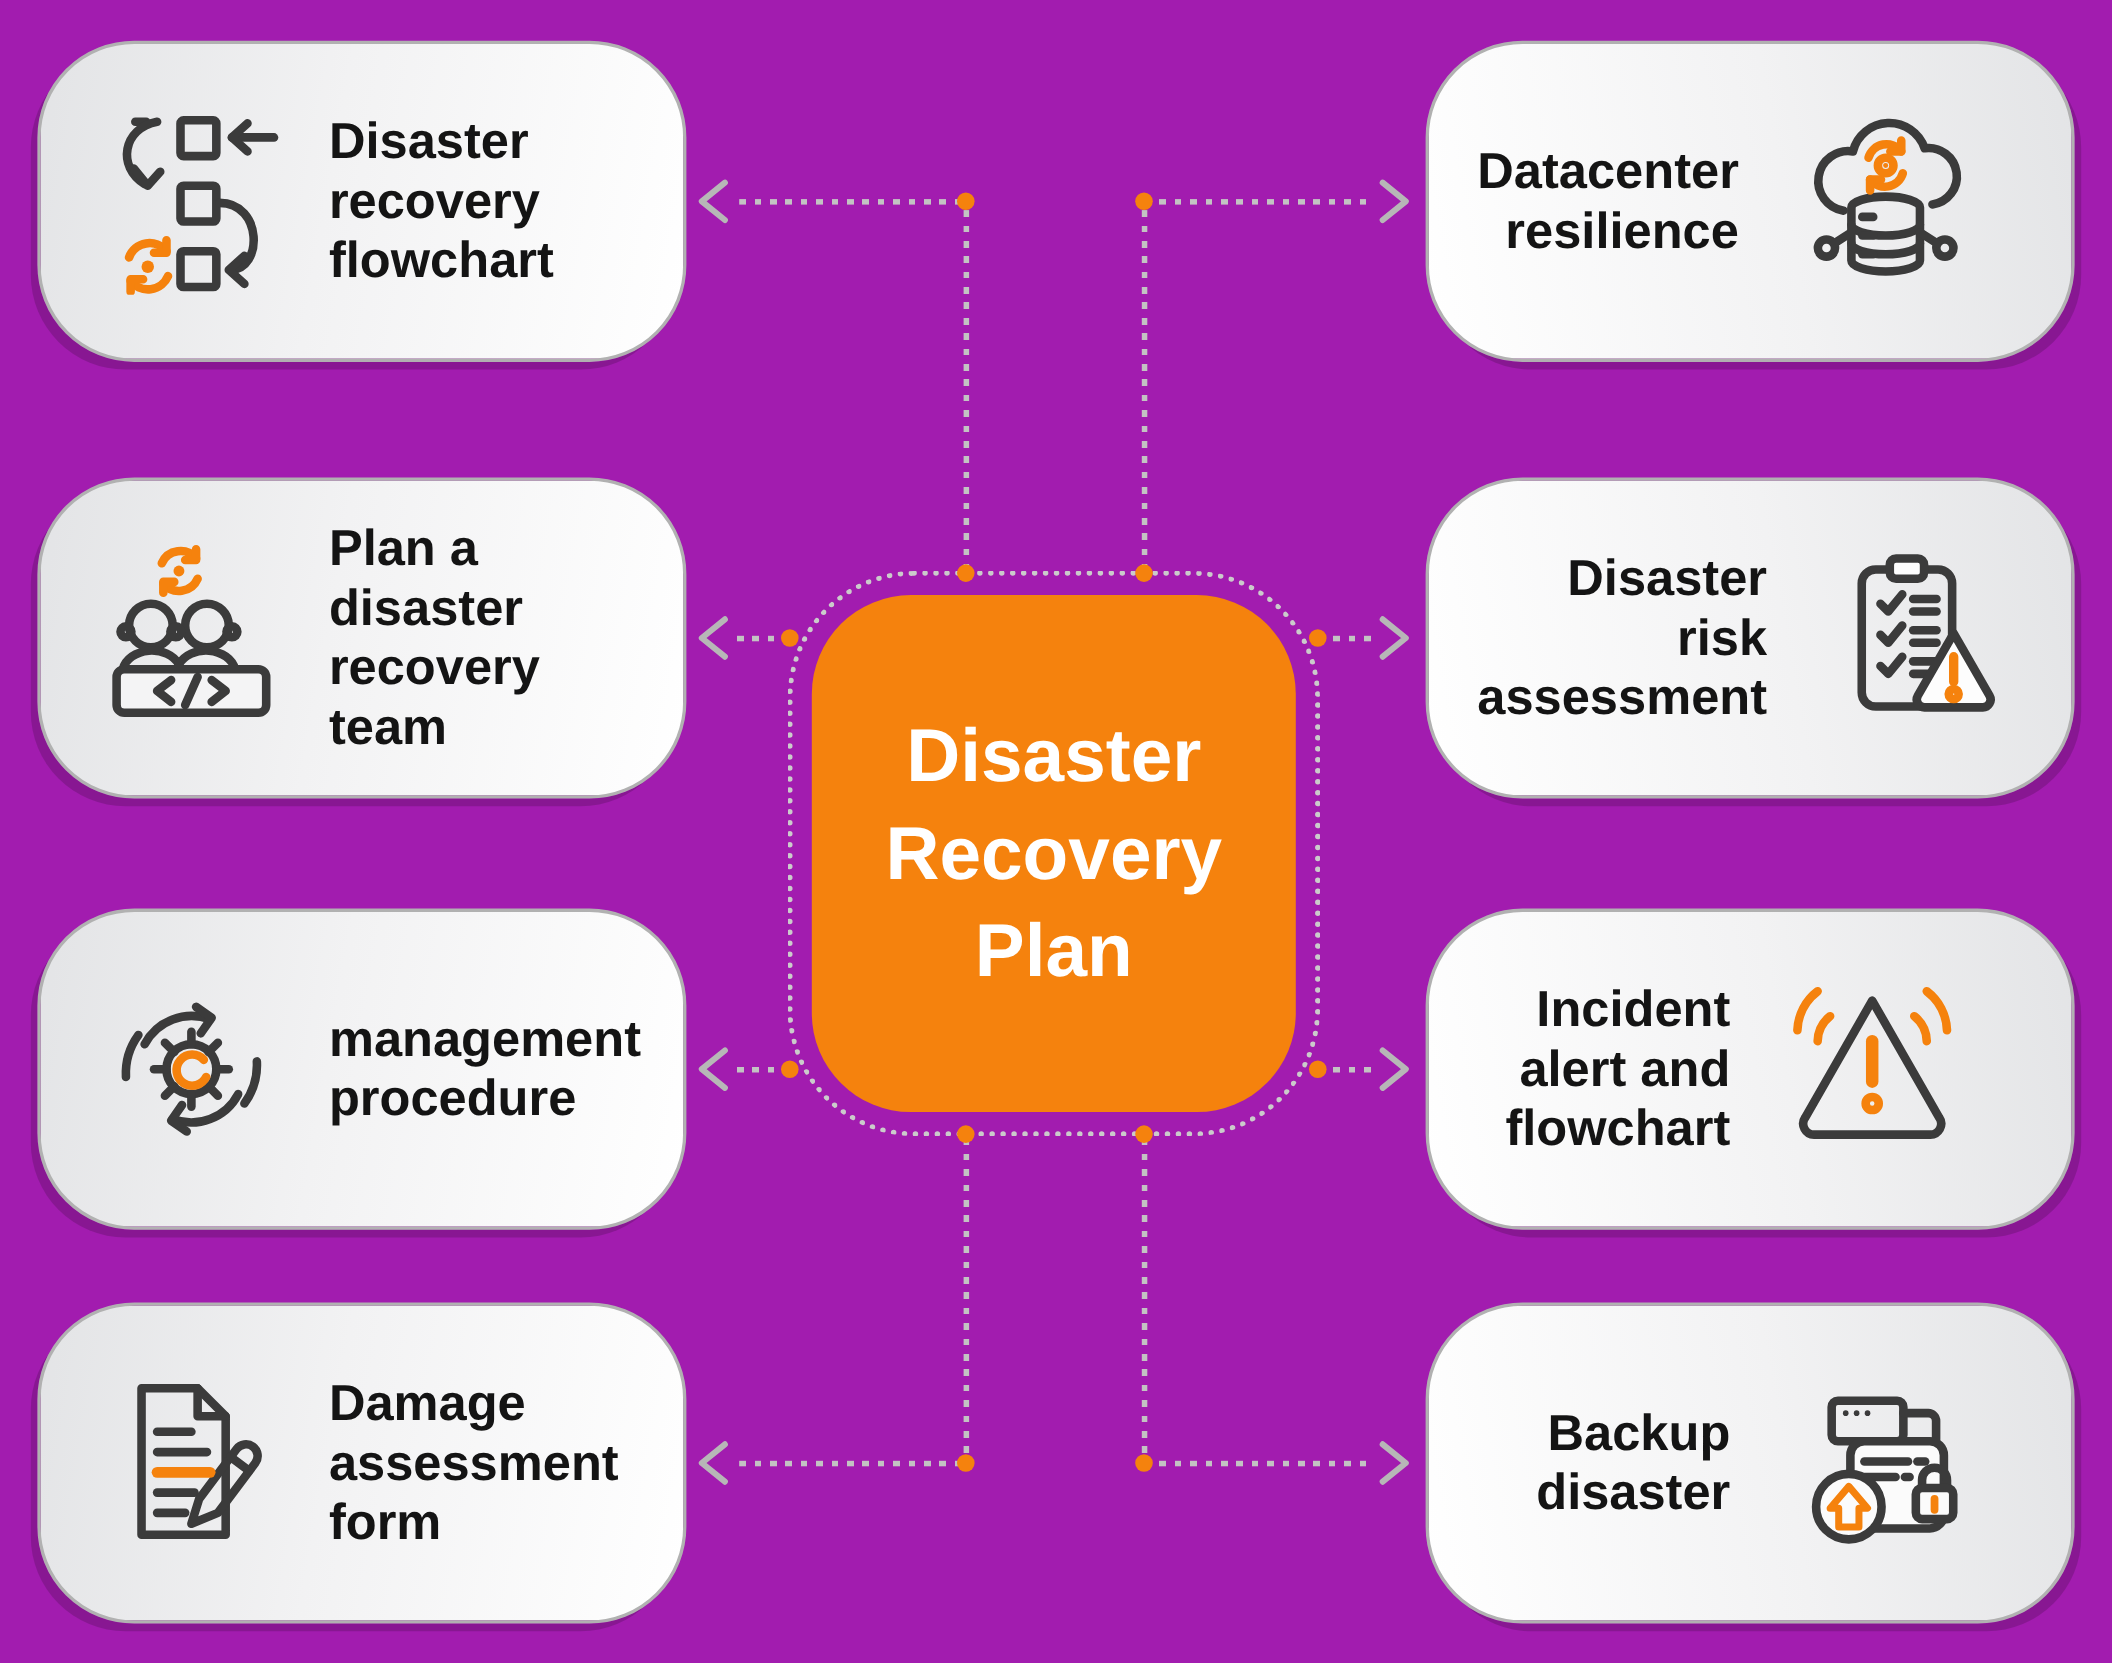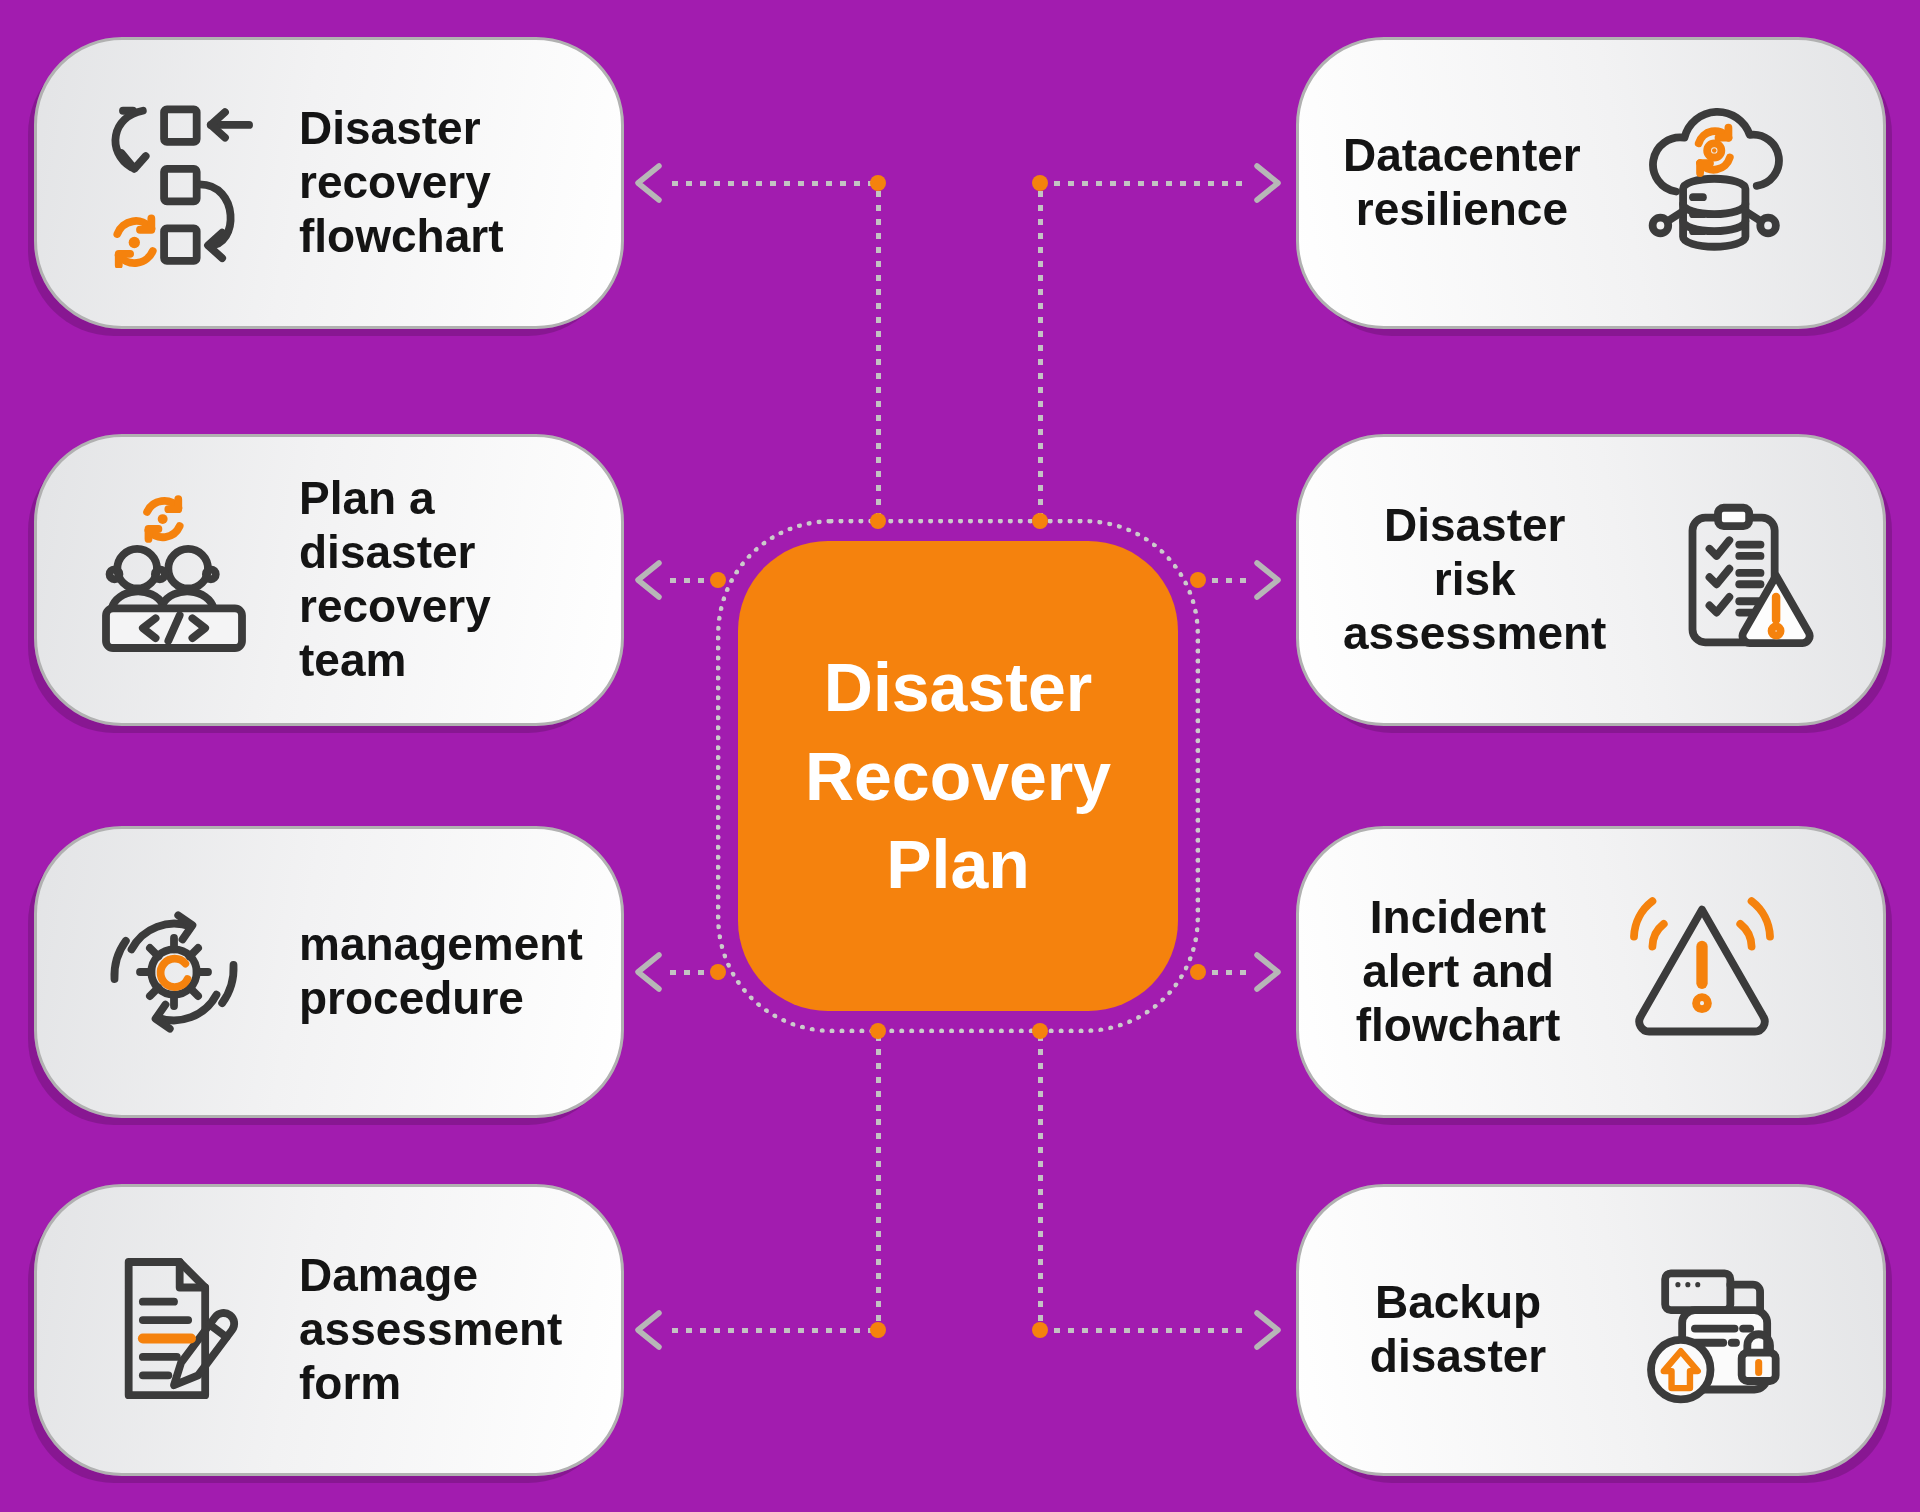--- a/index.html
+++ b/index.html
@@ -36,7 +36,7 @@
     font-size:46px;line-height:1.17;font-weight:600;color:var(--text);
     letter-spacing:0px;
   }
-  .card.right .label{flex:1;text-align:center;}
+  .card.right .label{flex:1;text-align:right;}
   .label span{display:block;}
   .label span:empty{display:none;}
   .icon-slot{width:170px;flex:0 0 170px;display:flex;align-items:center;justify-content:center;}

